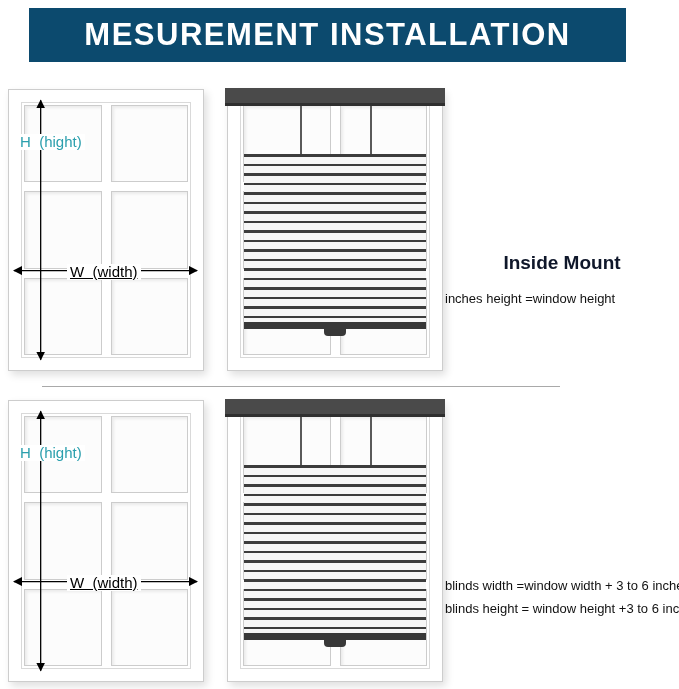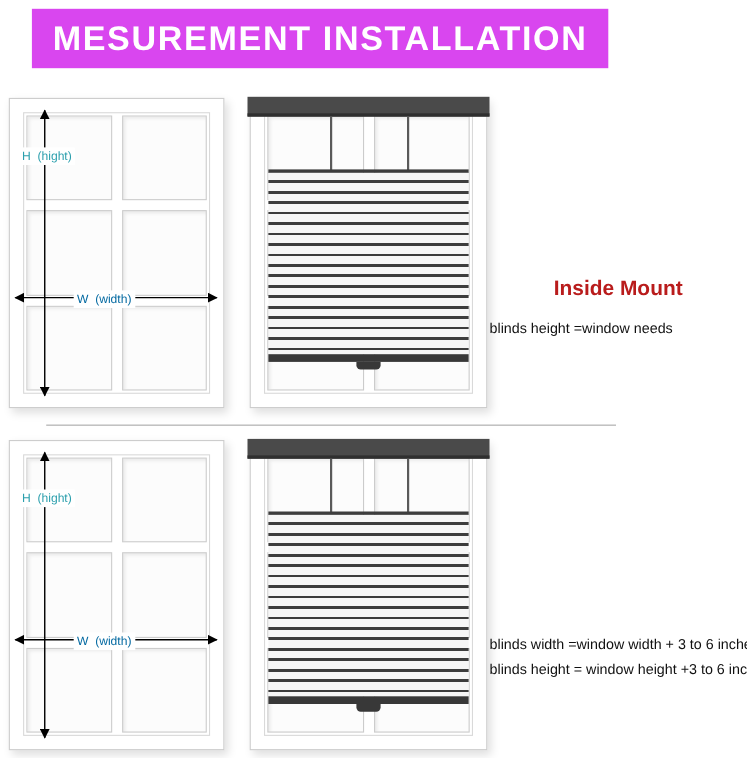--- a/index.html
+++ b/index.html
@@ -7,8 +7,8 @@
   .page { position:relative; width:679px; height:689px; background:#fff; overflow:hidden; }
 
   
-  .banner { position:absolute; left:29px; top:8px; width:524px; height:54px;
-            background:#d946ef; display:flex; align-items:center; justify-content:center; }
+  .banner { position:absolute; left:29px; top:8px; width:597px; height:54px;
+            background:#0c4a6e; display:flex; align-items:center; justify-content:center; }
   .banner-title { color:#ffffff; font-size:31px; font-weight:bold; letter-spacing:1.5px; white-space:pre; }
 
   

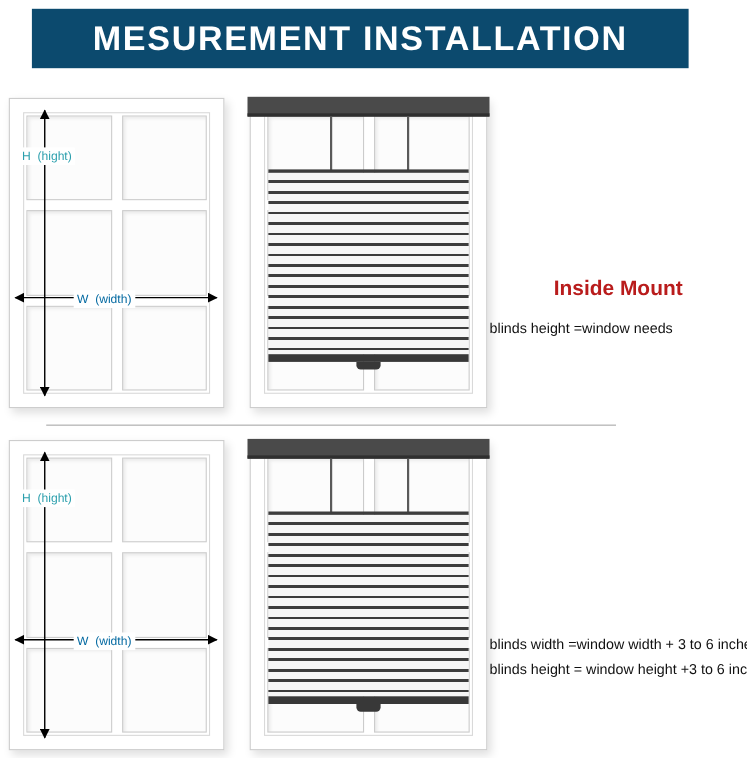--- a/index.html
+++ b/index.html
@@ -23,7 +23,7 @@
 
   
   .overlay { position:absolute; left:0; top:0; width:100%; height:100%; pointer-events:none; }
-  .lbl { position:absolute; background:#ffffff; padding:0 3px; font-size:11px; white-space:pre; line-height:16px; }
+  .lbl { position:absolute; background:#ffffff; padding:0 3px; font-size:15px; white-space:pre; line-height:16px; }
   .h-lbl { left:8px; top:44px; color:#2b9fad; }
   .w-lbl { left:58px; top:174px; color:#0369a1; }
 

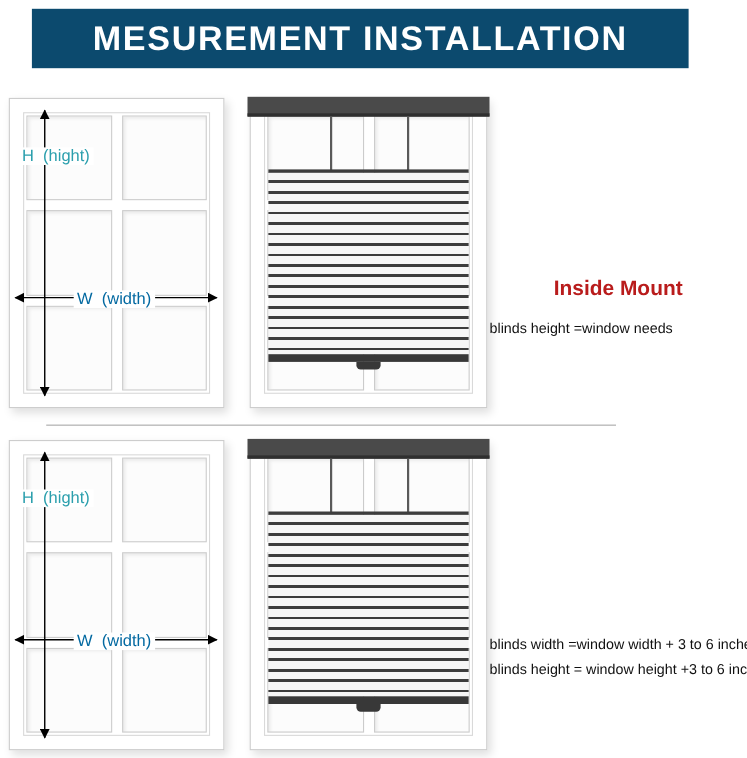--- a/index.html
+++ b/index.html
@@ -25,7 +25,7 @@
   .overlay { position:absolute; left:0; top:0; width:100%; height:100%; pointer-events:none; }
   .lbl { position:absolute; background:#ffffff; padding:0 3px; font-size:15px; white-space:pre; line-height:16px; }
   .h-lbl { left:8px; top:44px; color:#2b9fad; }
-  .w-lbl { left:58px; top:174px; color:#0369a1; }
+  .w-lbl { left:58px; top:174px; color:#000000;text-decoration:underline; }
 
   
   .headrail { position:absolute; left:-3px; right:-3px; top:-2px; height:15px;

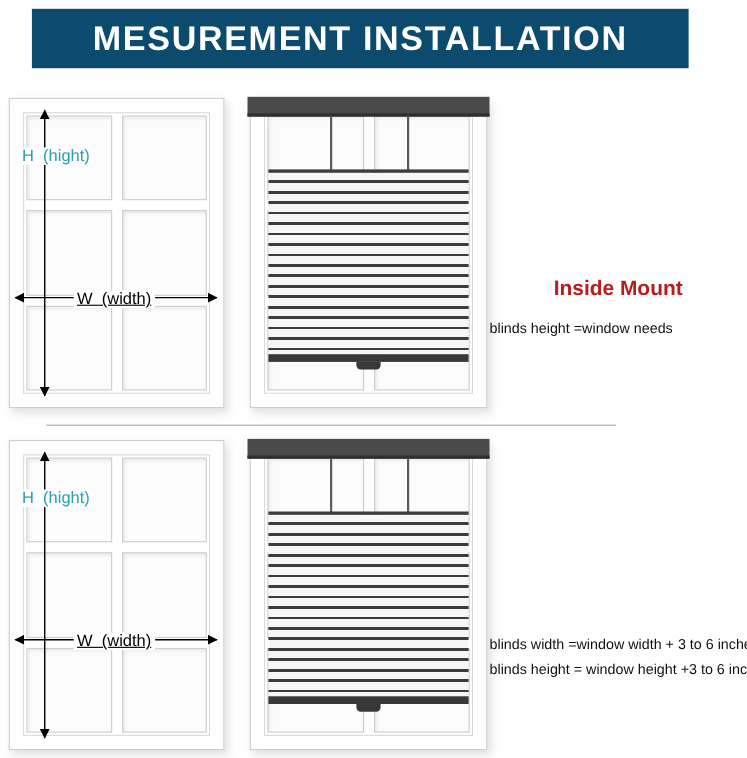--- a/index.html
+++ b/index.html
@@ -42,7 +42,7 @@
 
   
   .info { position:absolute; width:234px; }
-  .info-heading { font-size:19px; font-weight:bold; color:#b91c1c; text-align:center; margin:0 0 13px 0; }
+  .info-heading { font-size:19px; font-weight:bold; color:#0f172a; text-align:center; margin:0 0 13px 0; }
   .info-line { font-size:13px; color:#111111; margin:0; line-height:23px; white-space:pre; }
 
   .divider { position:absolute; left:42px; top:386px; width:518px; height:1px; background:#a9a9a9; }

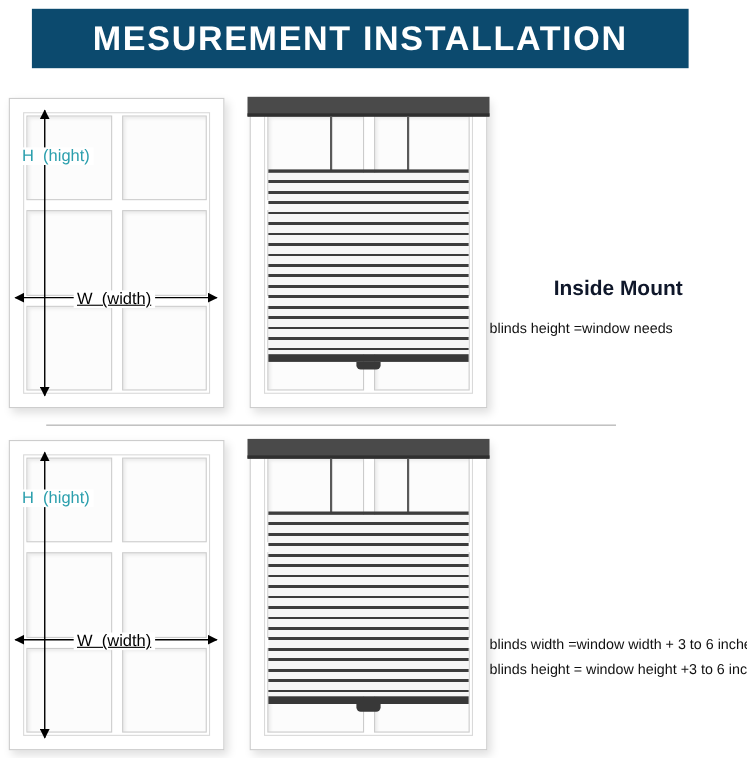--- a/index.html
+++ b/index.html
@@ -101,7 +101,7 @@
 
   <div class="info" style="left:445px; top:252px">
     <p class="info-heading">Inside Mount</p>
-    <p class="info-line">blinds height =window needs</p>
+    <p class="info-line">inches height =window height</p>
   </div>
 
   <div class="divider"></div>

